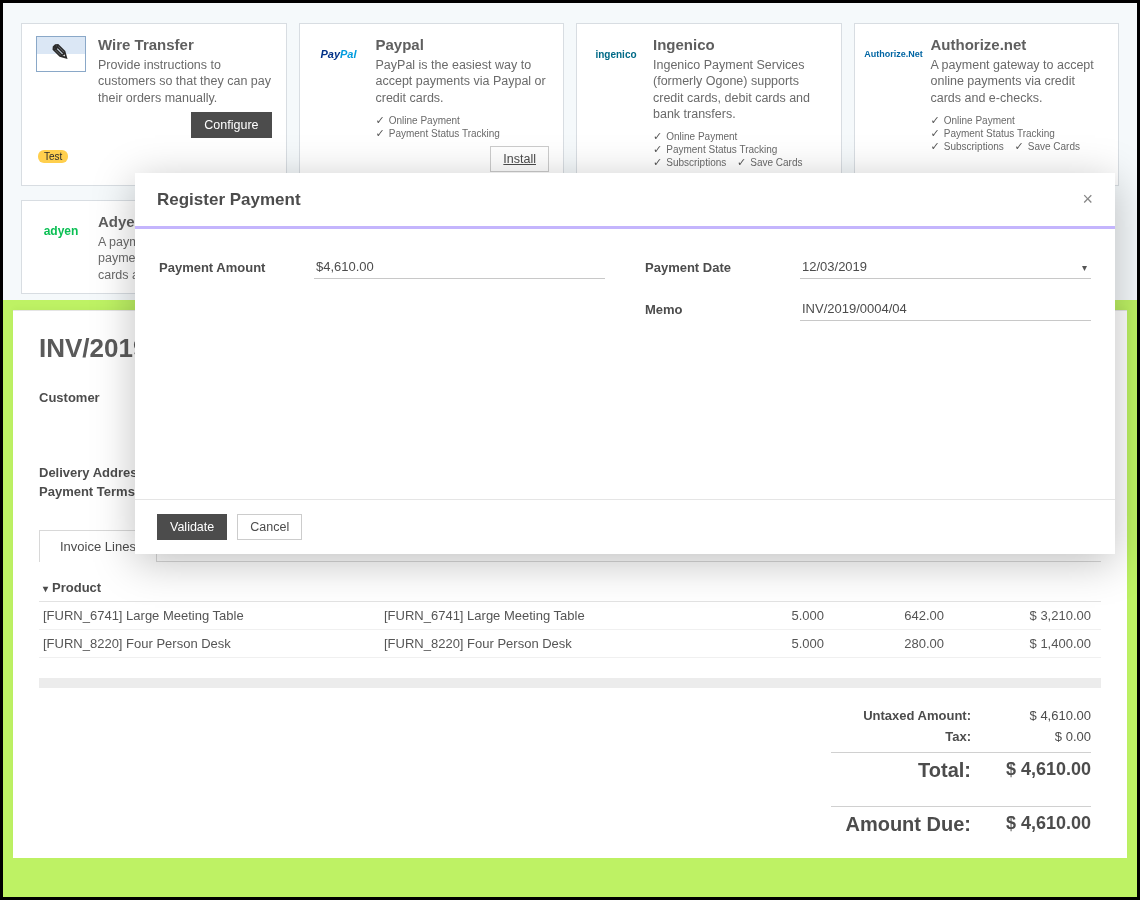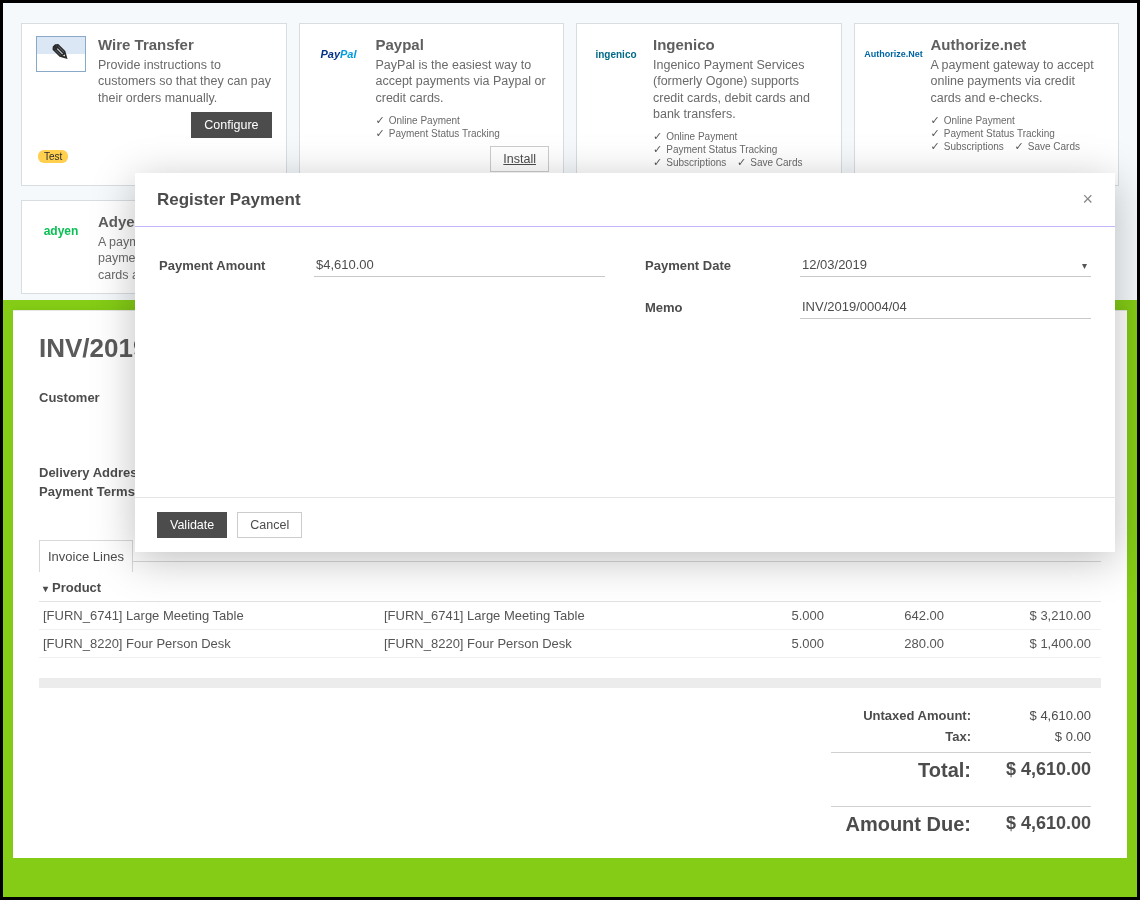--- a/index.html
+++ b/index.html
@@ -16,7 +16,7 @@
   .outer-frame {
     position: absolute; inset: 0;
     border: 3px solid #000;
-    background: #84cc16;
+    background: #bef264;
     overflow: hidden;
   }
   

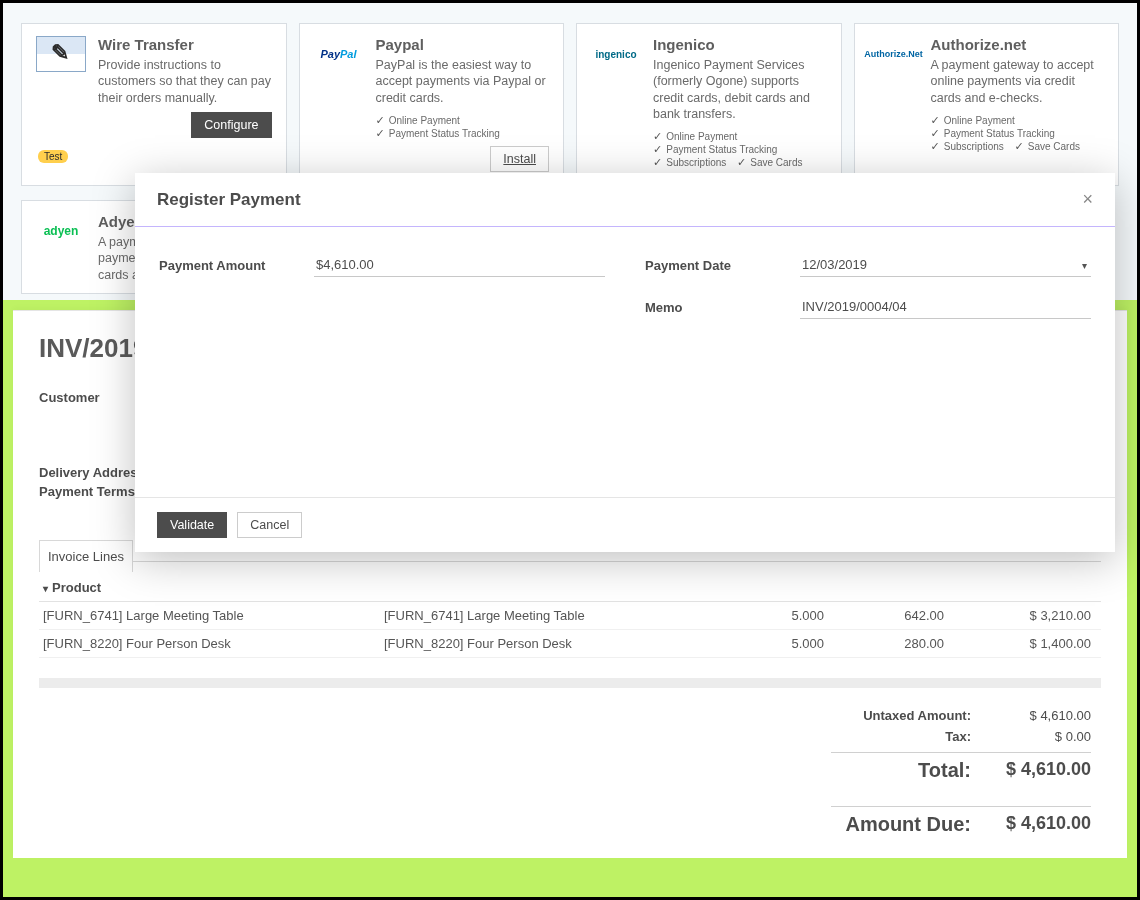--- a/index.html
+++ b/index.html
@@ -165,7 +165,7 @@
   .modal-header {
     display: flex; justify-content: space-between; align-items: center;
     padding: 16px 22px;
-    border-bottom: 1px solid #c4b5fd;
+    border-bottom: 3px solid #c4b5fd;
   }
   .modal-title { font-size: 17px; font-weight: bold; color: #4c4c4c; }
   .modal-close { font-size: 18px; color: #888; cursor: pointer; }

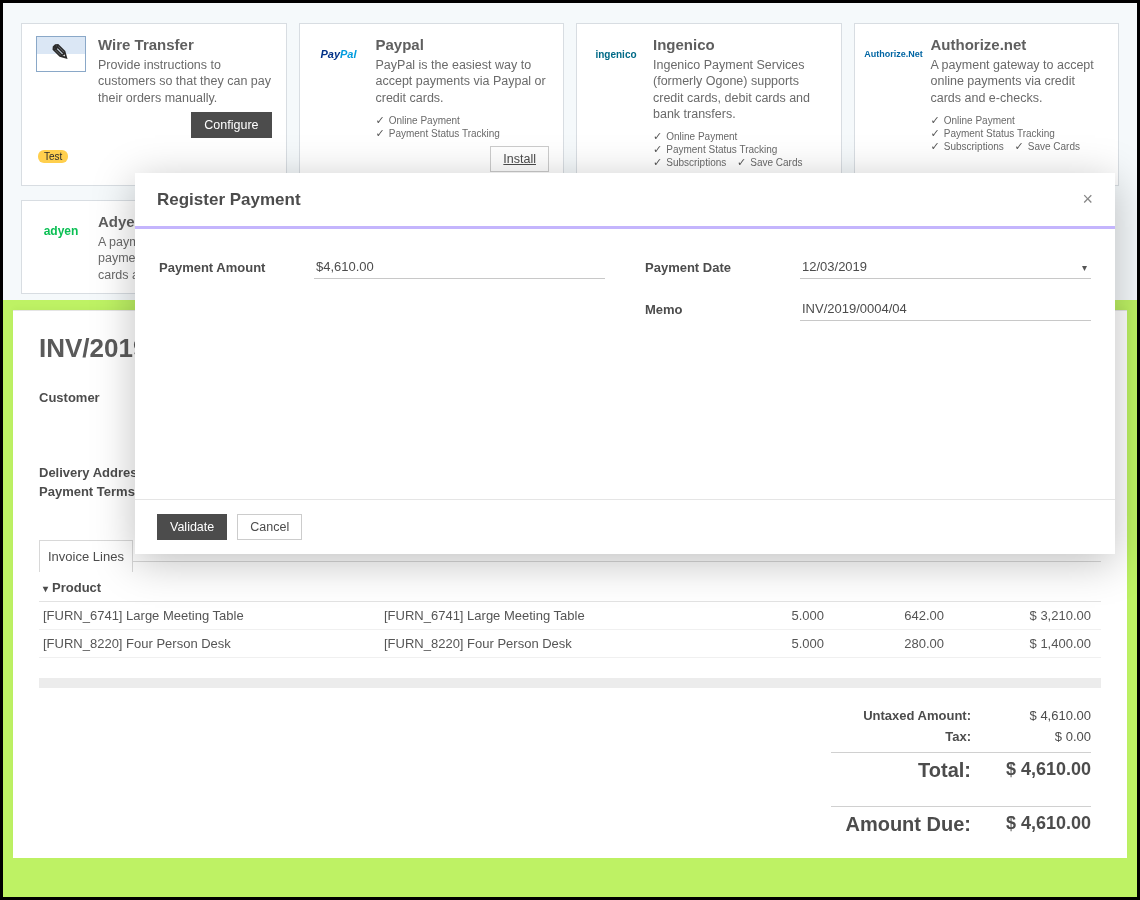--- a/index.html
+++ b/index.html
@@ -108,12 +108,12 @@
   .tab {
     border: 1px solid #d8d8d8;
     border-bottom: none;
-    padding: 8px 8px;
+    padding: 8px 20px;
     background: #fff;
     font-size: 13px;
     color: #4c4c4c;
     position: relative;
-    top: 11px;
+    top: 1px;
   }
   
   .lines-table { width: 100%; margin-top: 12px; }

